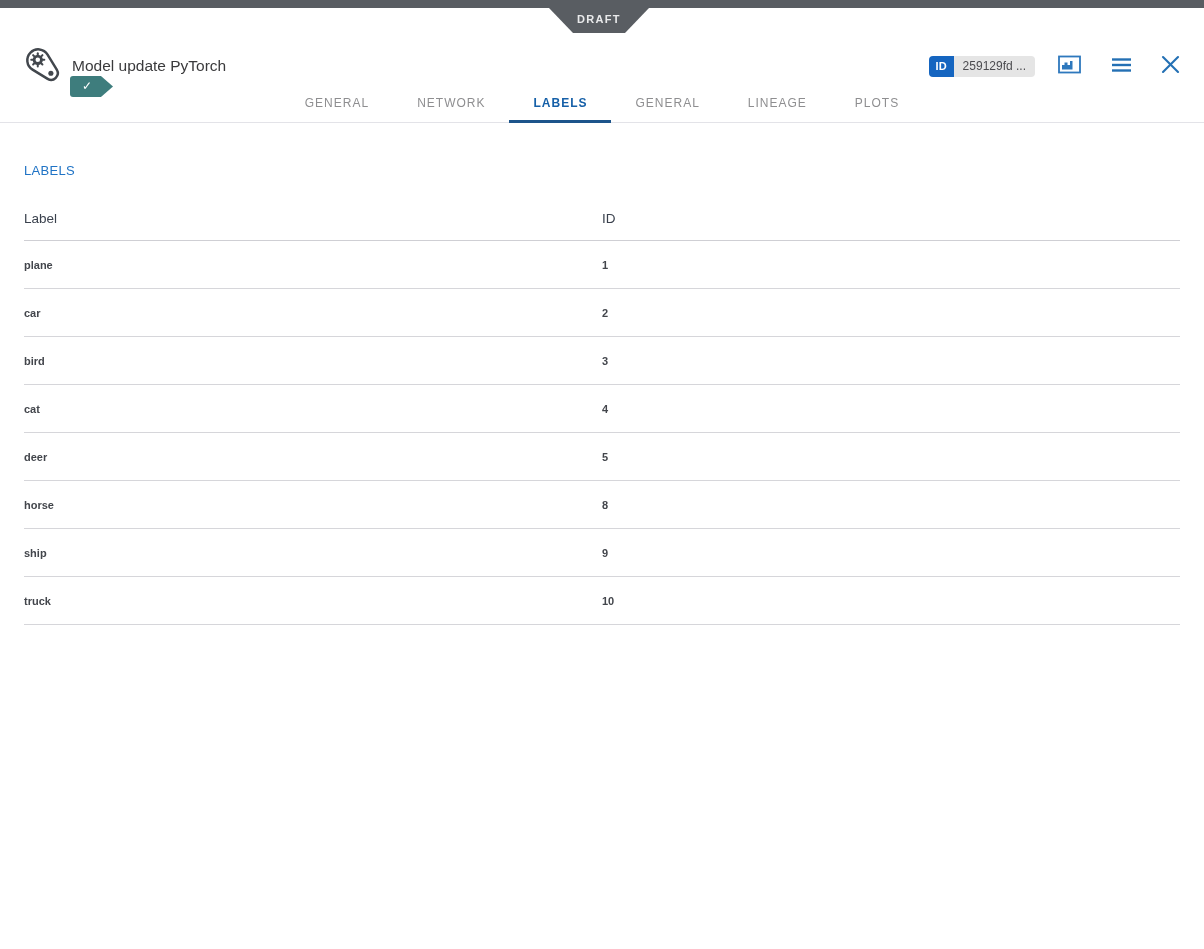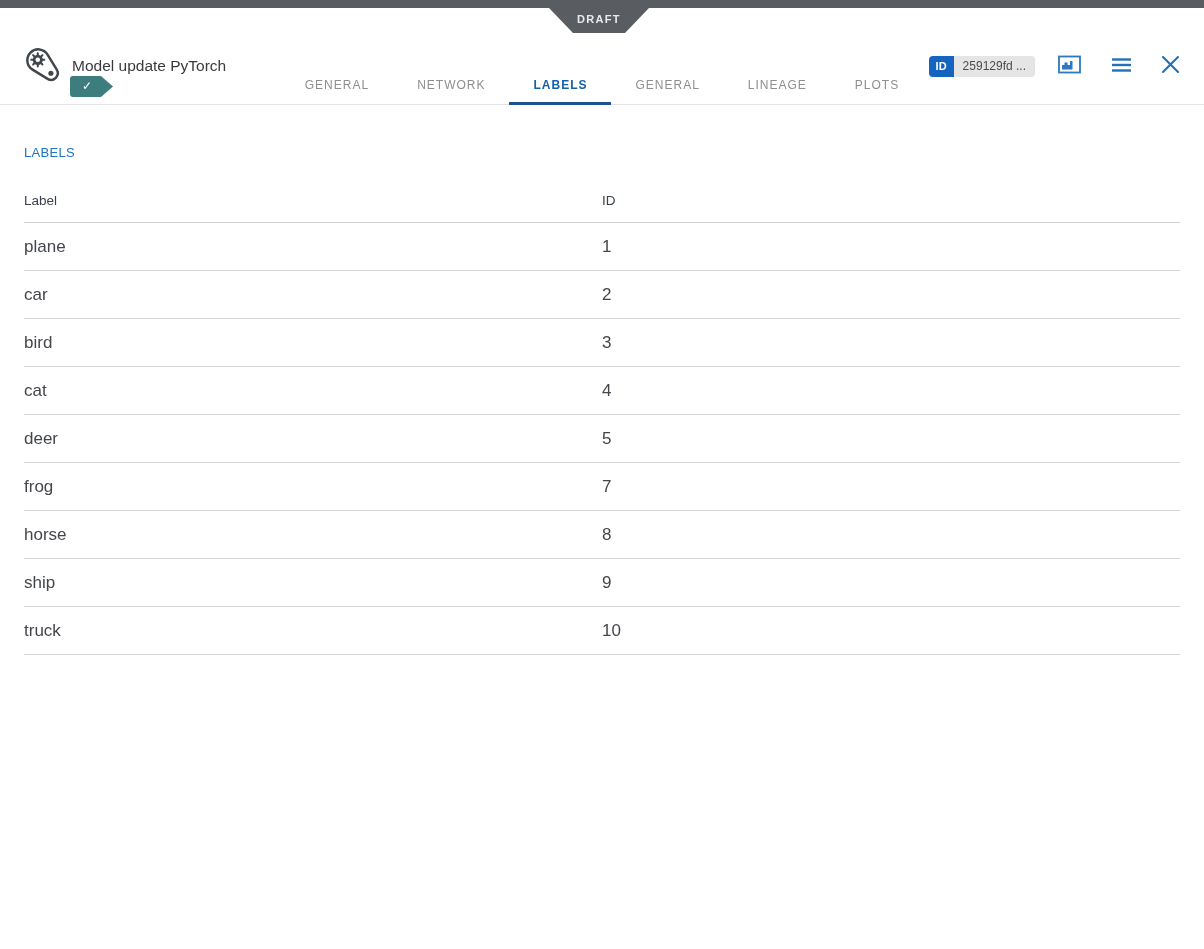--- a/index.html
+++ b/index.html
@@ -12,7 +12,7 @@
   }
 
   
-  .app-header { position: relative; height: 105px; background: #ffffff; border-bottom: 1px solid #e3e3e8; }
+  .app-header { position: relative; height: 123px; background: #ffffff; border-bottom: 1px solid #e3e3e8; }
   .top-bar { position: absolute; top: 0; left: 0; right: 0; height: 8px; background: #595d62; }
   .draft-badge {
     position: absolute; top: 8px; left: 50%; margin-left: -53px;

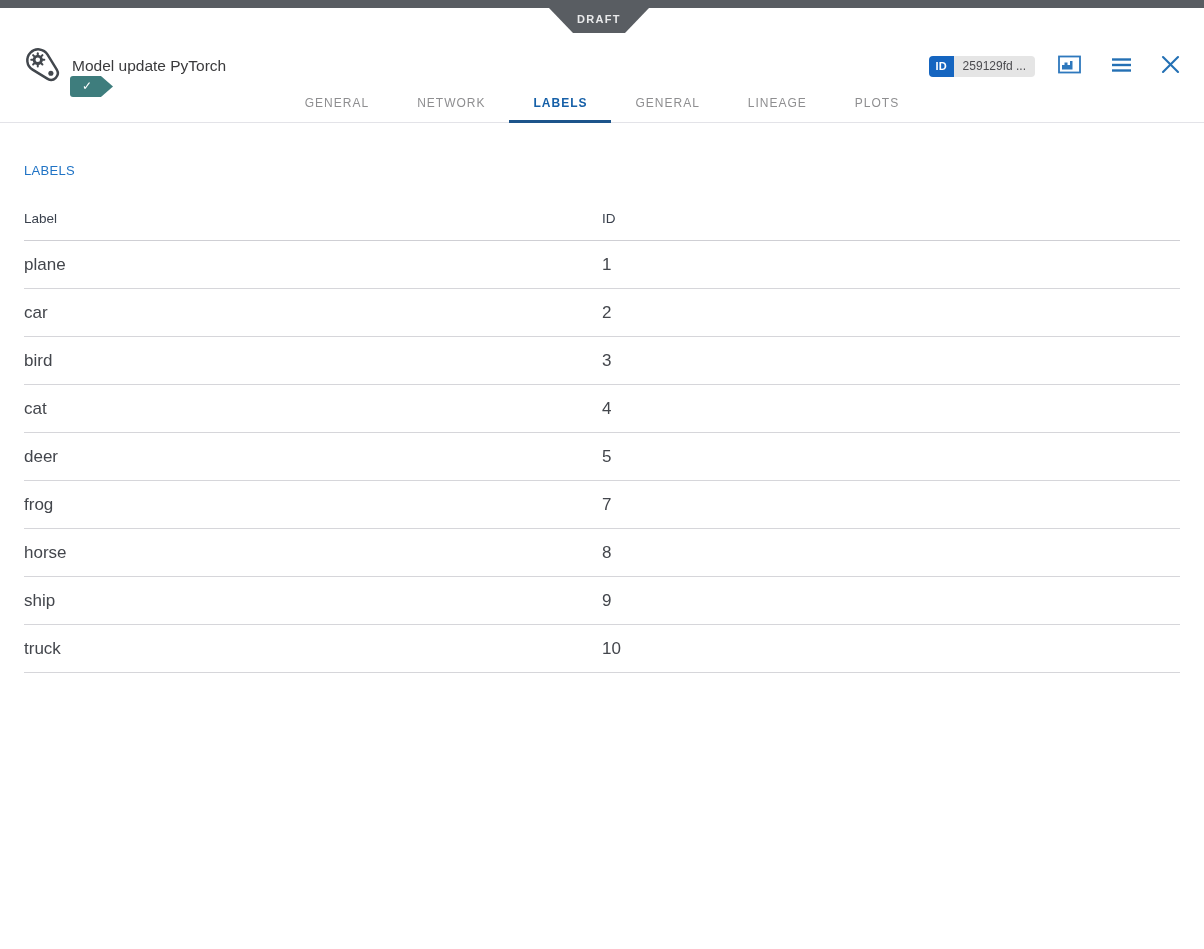--- a/index.html
+++ b/index.html
@@ -73,7 +73,7 @@
   .t-head { height: 44px; border-bottom: 1px solid #cfcfd4; }
   .t-head .t-cell { font-size: 13.5px; font-weight: 500; color: #3a414d; }
   .t-body-row { height: 48px; border-bottom: 1px solid #d6d6da; }
-  .t-cell { font-size: 17px; color: #43464c; }
+  .t-cell { font-size: 11px; color: #43464c; font-weight: bold; }
 </style>
 </head>
 <body>

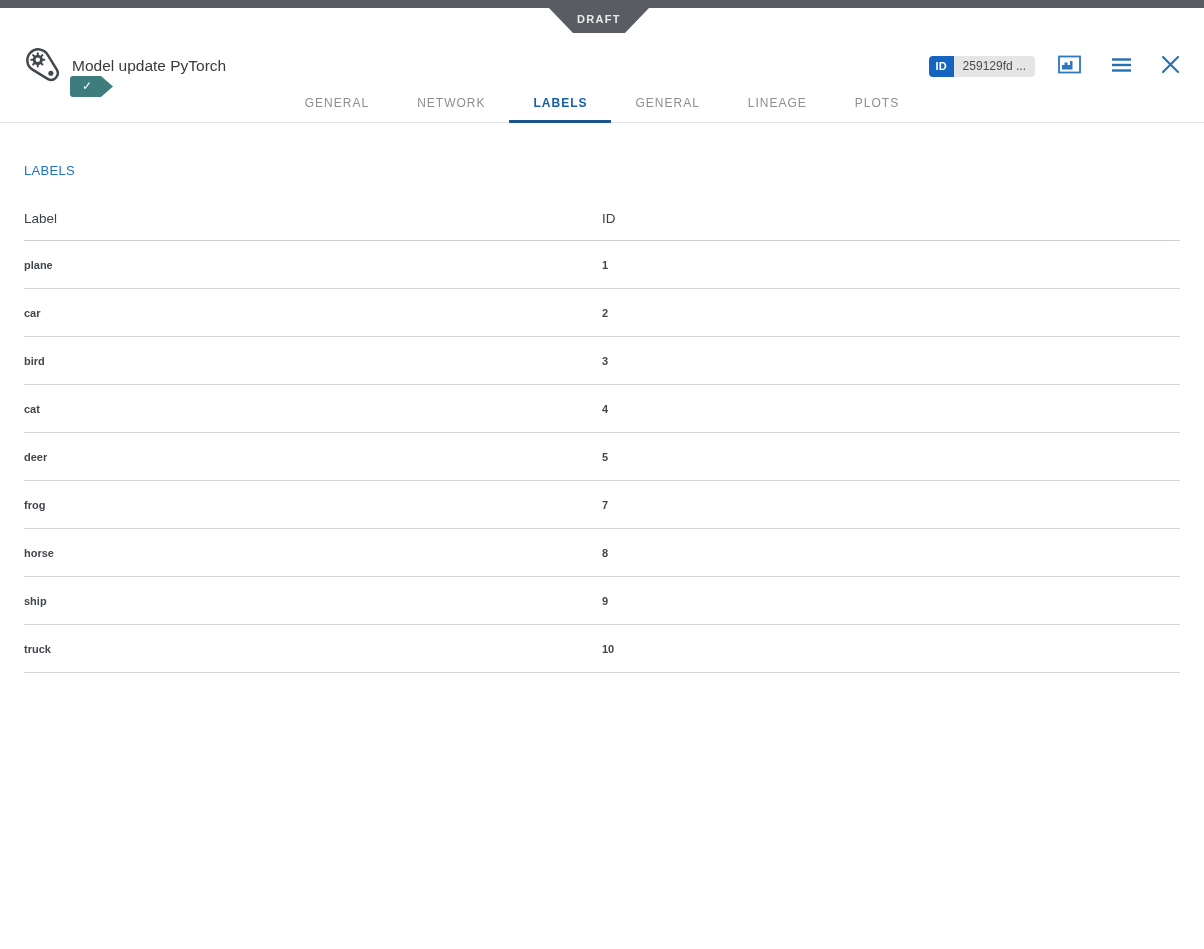--- a/index.html
+++ b/index.html
@@ -185,10 +185,6 @@
     <span class="t-cell">5</span>
   </div>
         <div class="t-row t-body-row">
-    <span class="t-cell">frog</span>
-    <span class="t-cell">7</span>
-  </div>
-        <div class="t-row t-body-row">
     <span class="t-cell">horse</span>
     <span class="t-cell">8</span>
   </div>

